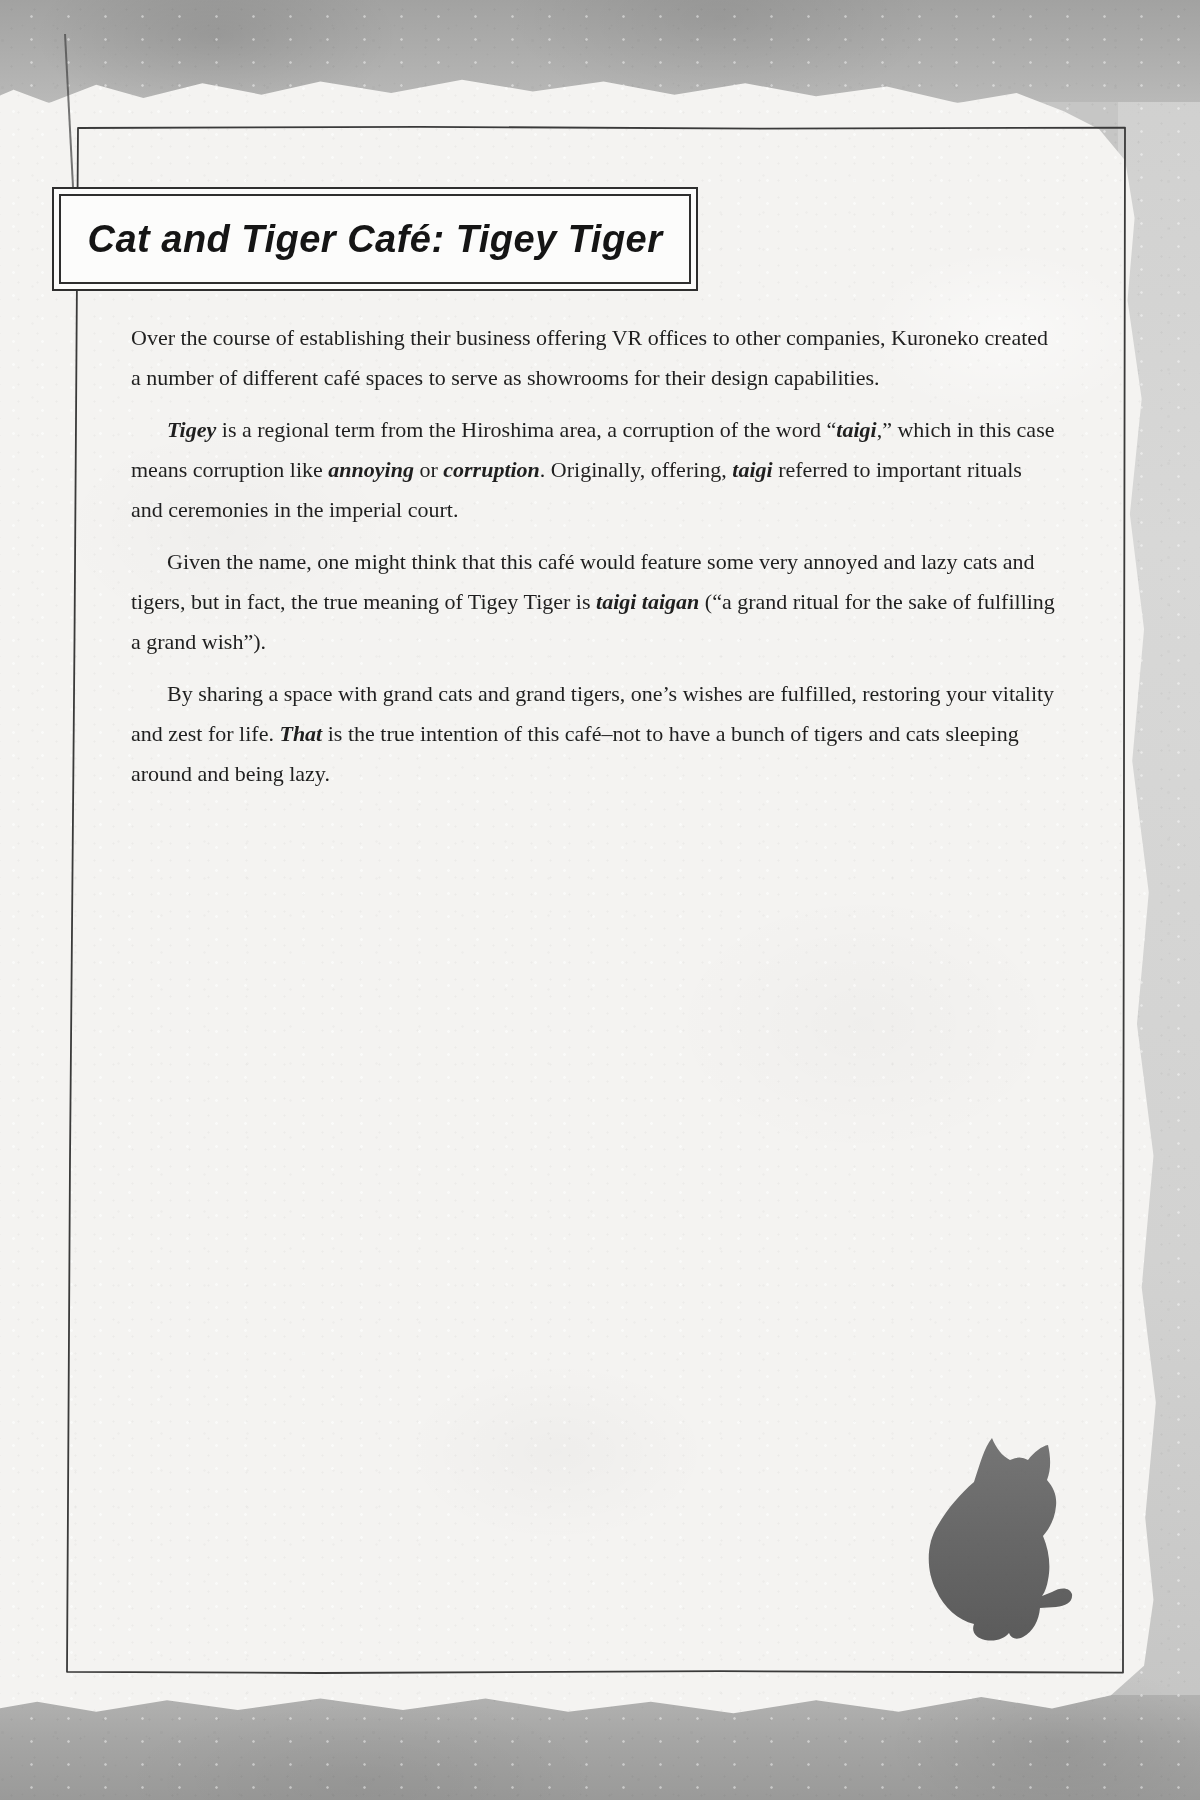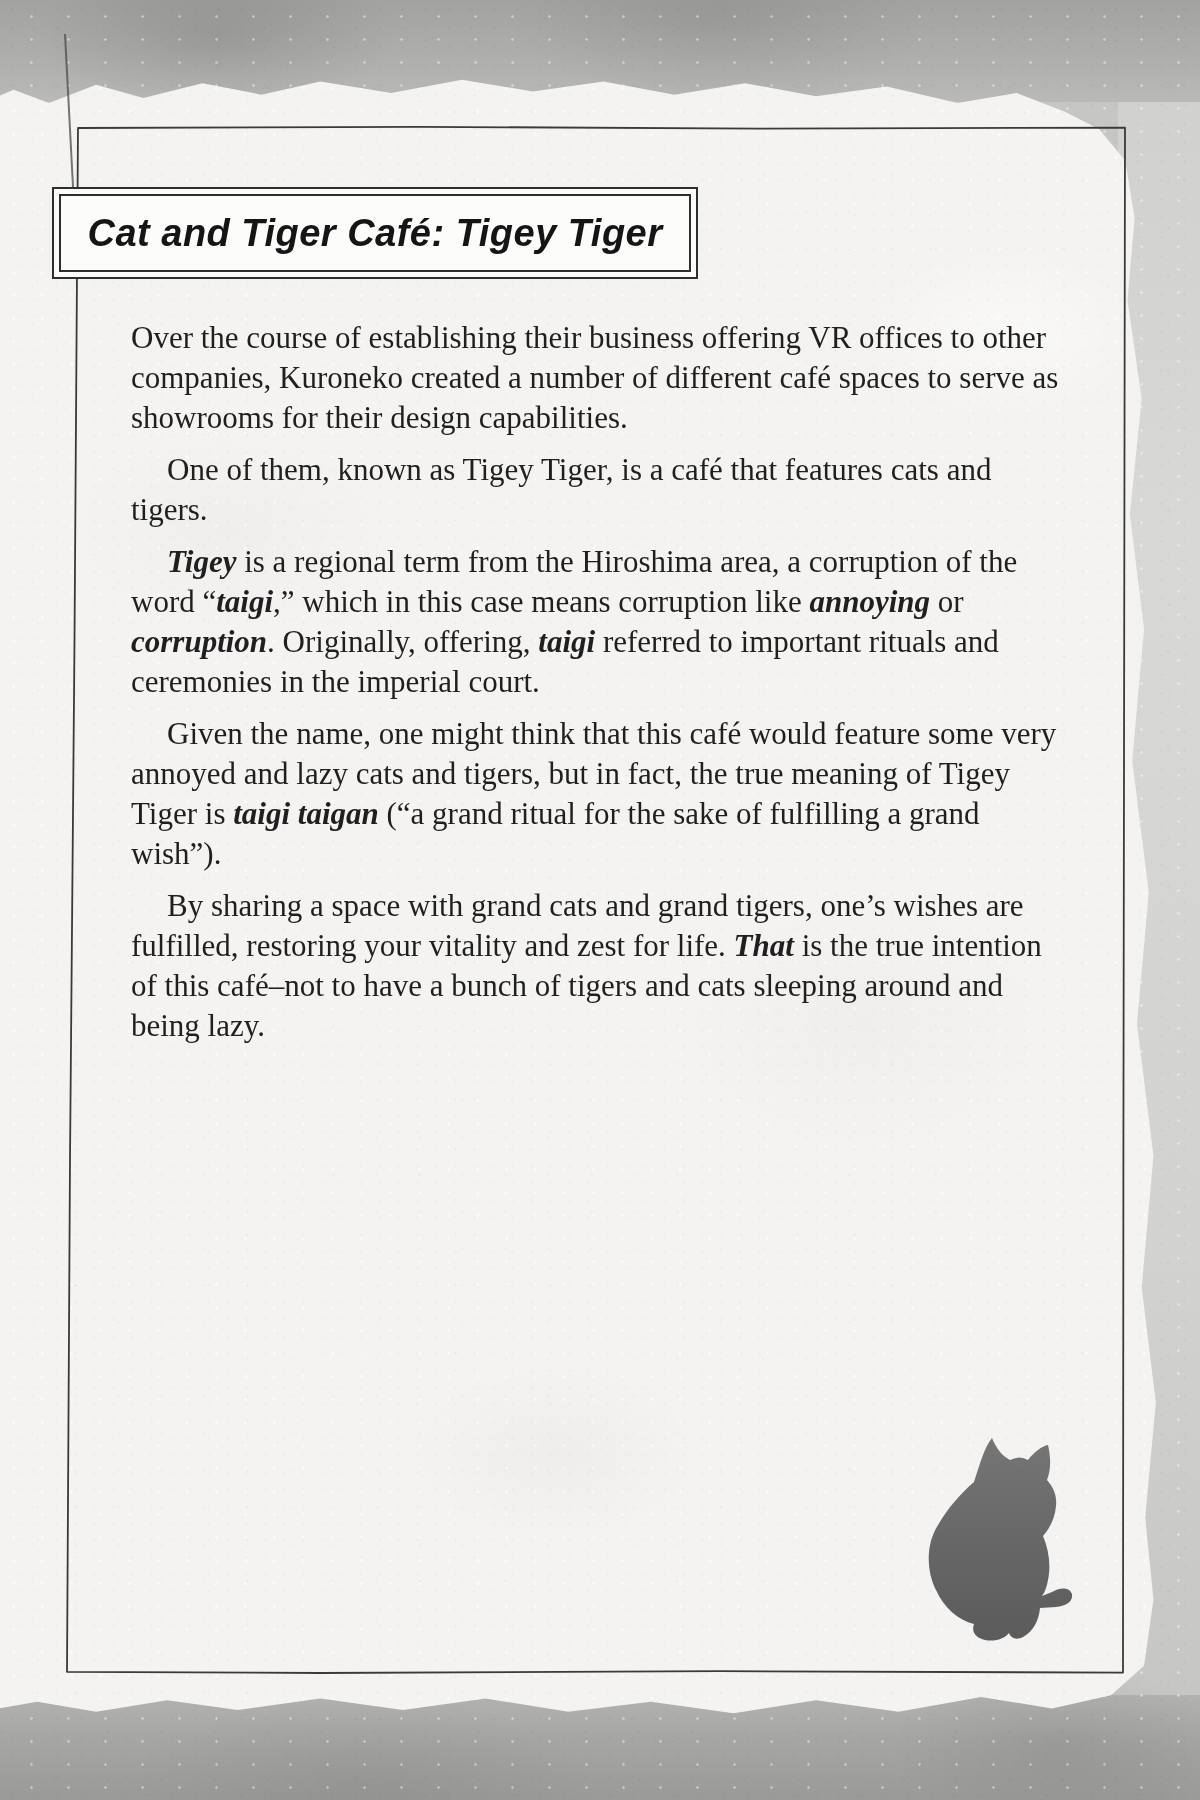--- a/index.html
+++ b/index.html
@@ -82,7 +82,7 @@
   .frame-svg{position:absolute;left:0;top:0;}
   
   .title-box{
-    position:absolute;left:52px;top:187px;width:646px;height:92px;
+    position:absolute;left:52px;top:187px;width:646px;height:104px;
     background:#fcfcfb;border:2px solid #2e2e2e;
     box-sizing:border-box;padding:5px;
   }

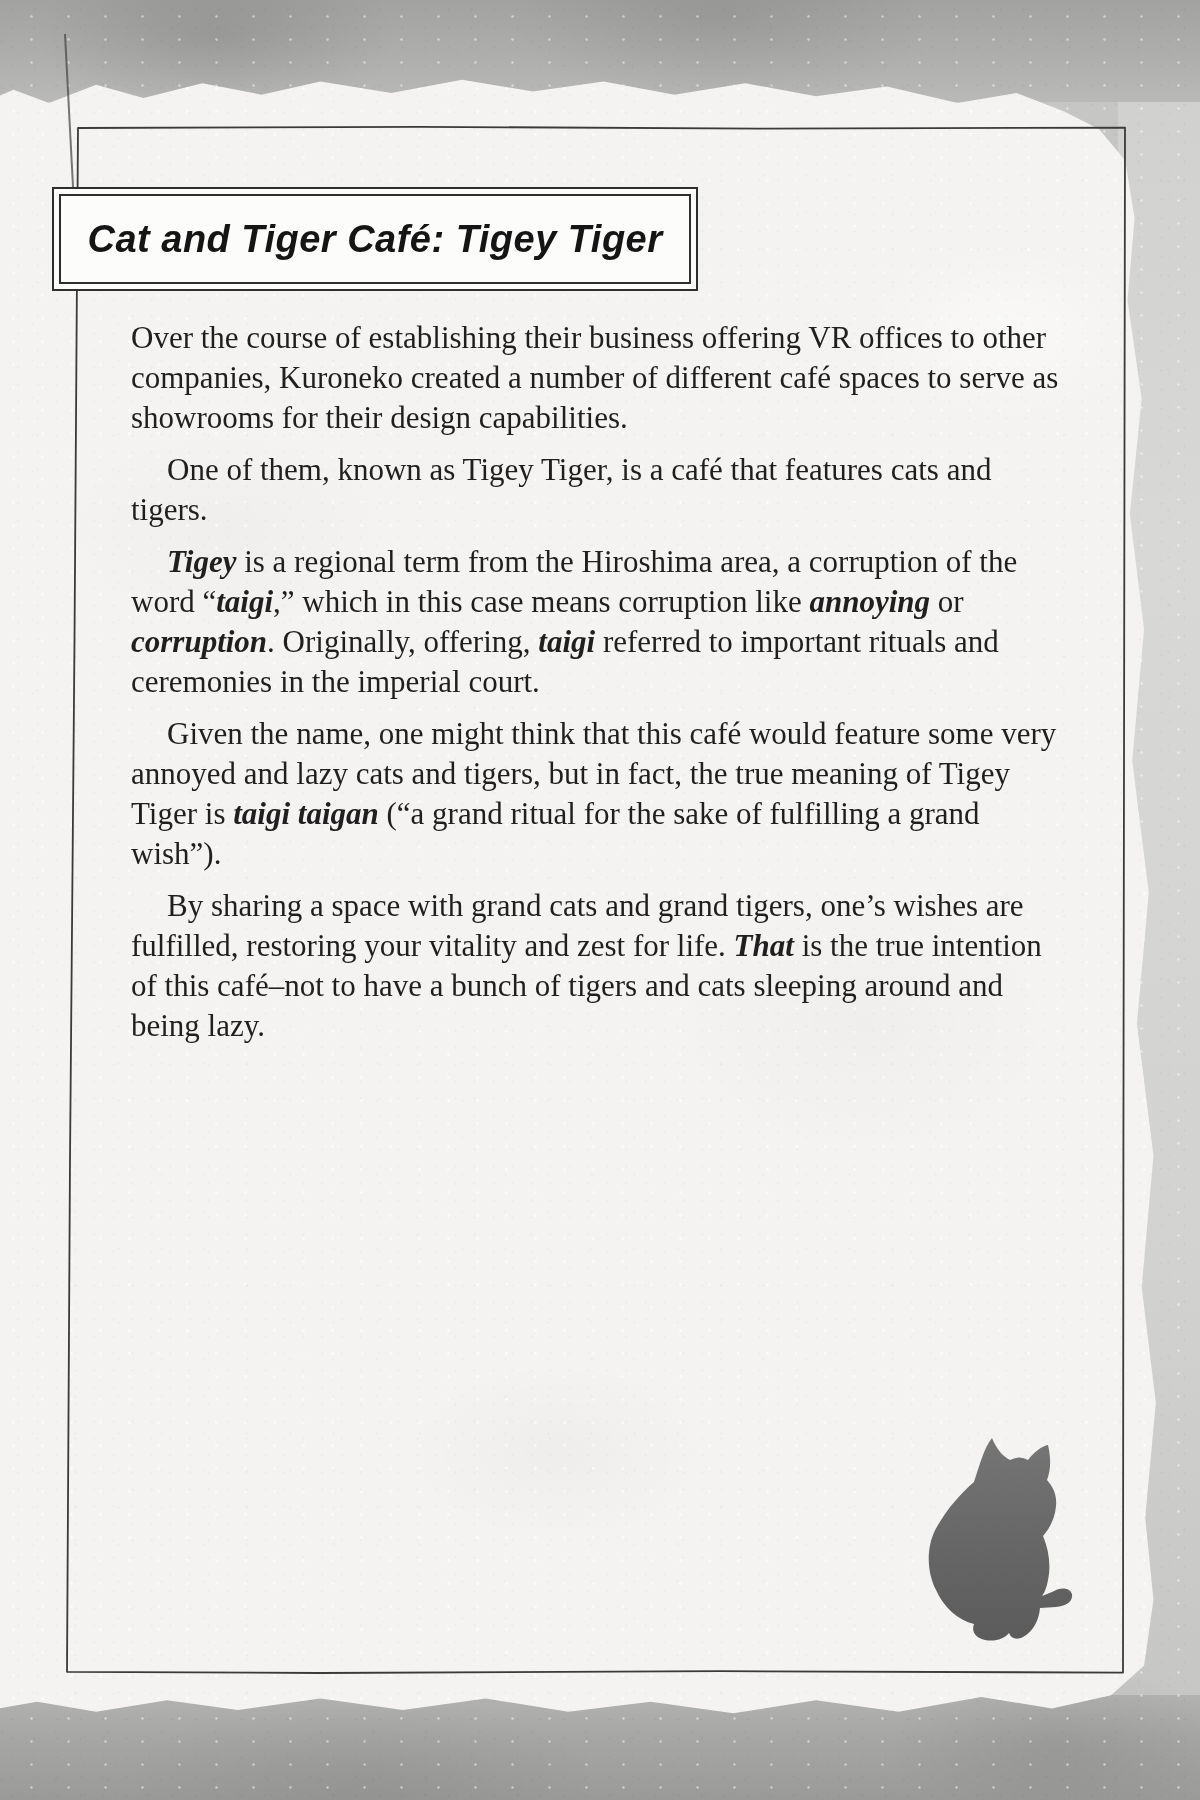--- a/index.html
+++ b/index.html
@@ -101,7 +101,7 @@
   
   .article{
     position:absolute;left:131px;top:318px;width:928px;
-    font-size:31px;line-height:40px;color:#1f1f1f;
+    font-size:22px;line-height:40px;color:#1f1f1f;
     text-align:left;
   }
   .article p{margin:0 0 12px 0;}

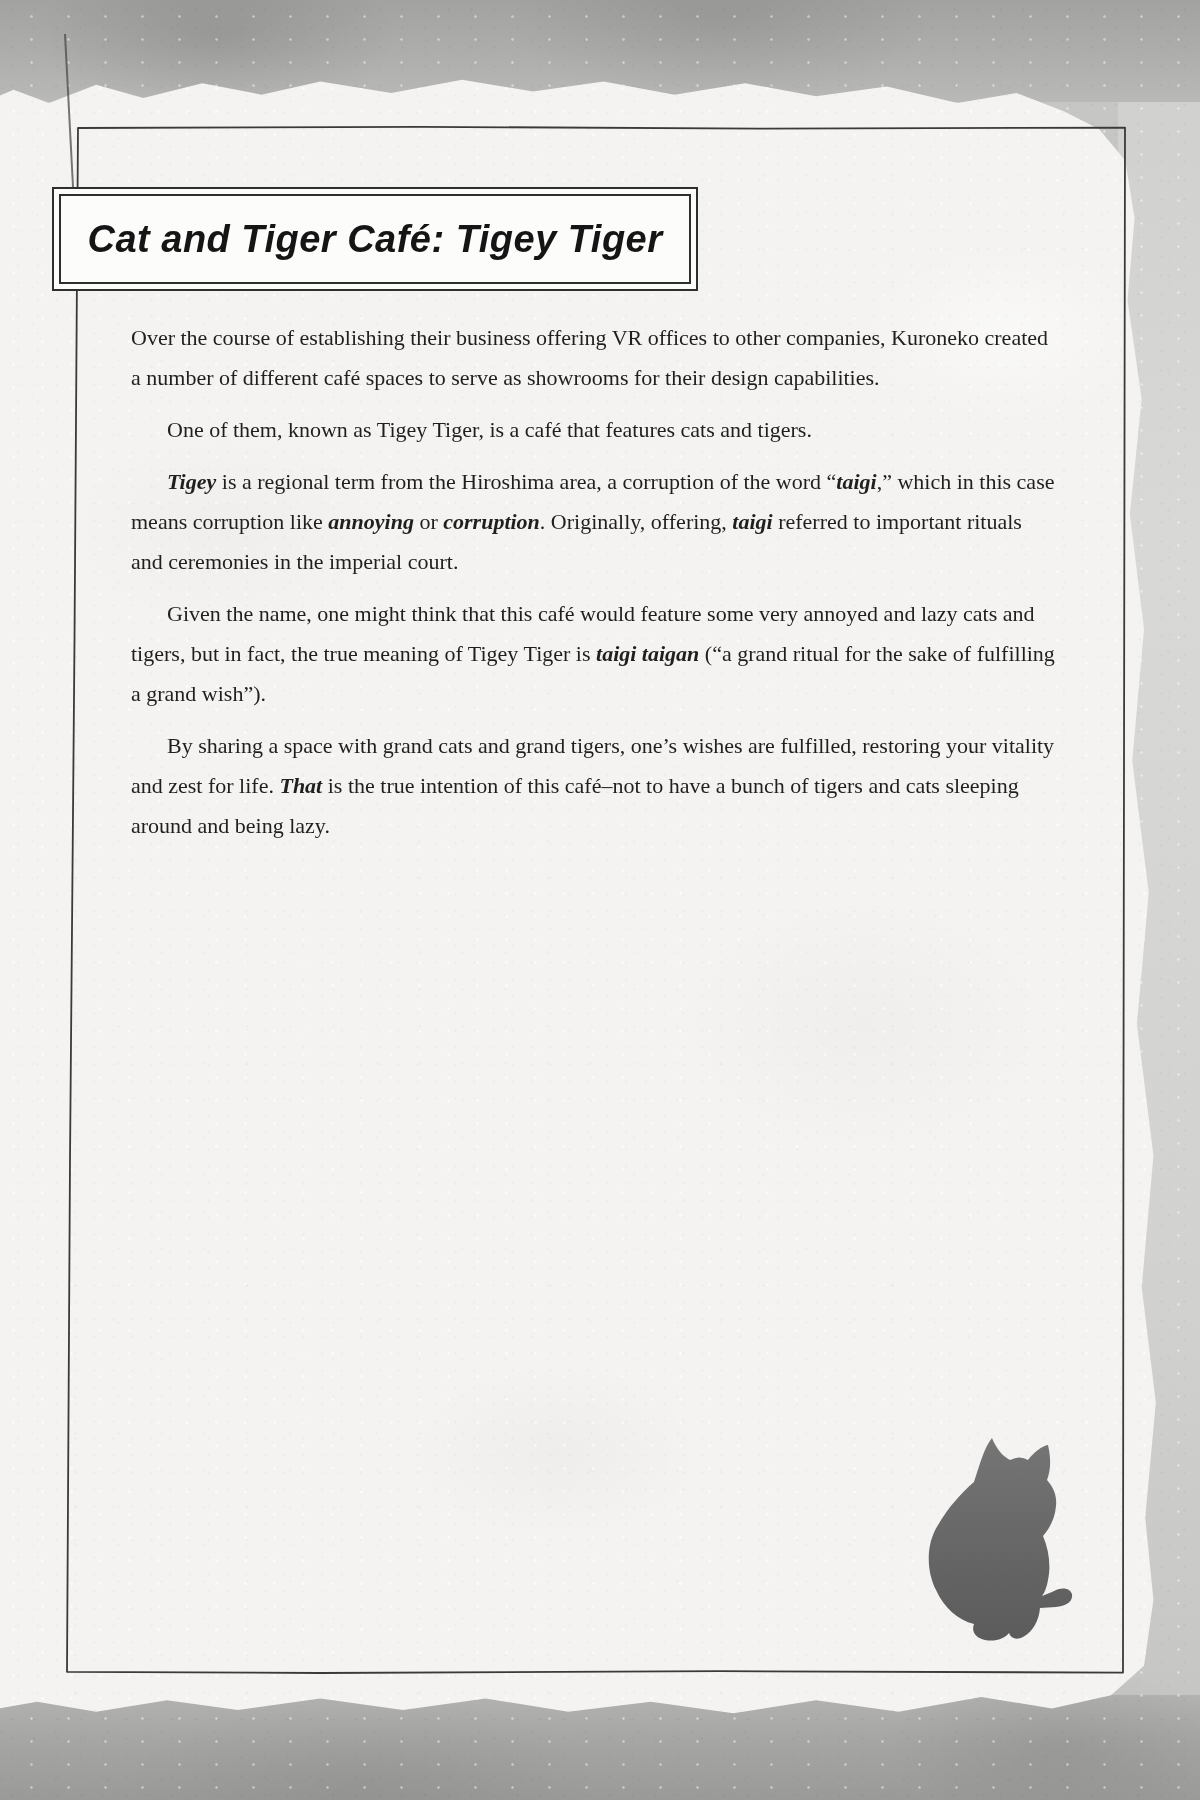--- a/index.html
+++ b/index.html
@@ -143,7 +143,6 @@
 
   <div class="article">
       <p class="para"><span>Over the course of establishing their business offering VR offices to other companies, Kuroneko created a number of different café spaces to serve as showrooms for their design capabilities.</span></p>
-      <p class="para indent"><span>One of them, known as Tigey Tiger, is a café that features cats and tigers.</span></p>
       <p class="para indent"><em>Tigey</em><span> is a regional term from the Hiroshima area, a corruption of the word “</span><em>taigi</em><span>,” which in this case means corruption like </span><em>annoying</em><span> or </span><em>corruption</em><span>. Originally, offering, </span><em>taigi</em><span> referred to important rituals and ceremonies in the imperial court.</span></p>
       <p class="para indent"><span>Given the name, one might think that this café would feature some very annoyed and lazy cats and tigers, but in fact, the true meaning of Tigey Tiger is </span><em>taigi taigan</em><span> (“a grand ritual for the sake of fulfilling a grand wish”).</span></p>
       <p class="para indent"><span>By sharing a space with grand cats and grand tigers, one’s wishes are fulfilled, restoring your vitality and zest for life. </span><em>That</em><span> is the true intention of this café–not to have a bunch of tigers and cats sleeping around and being lazy.</span></p>

